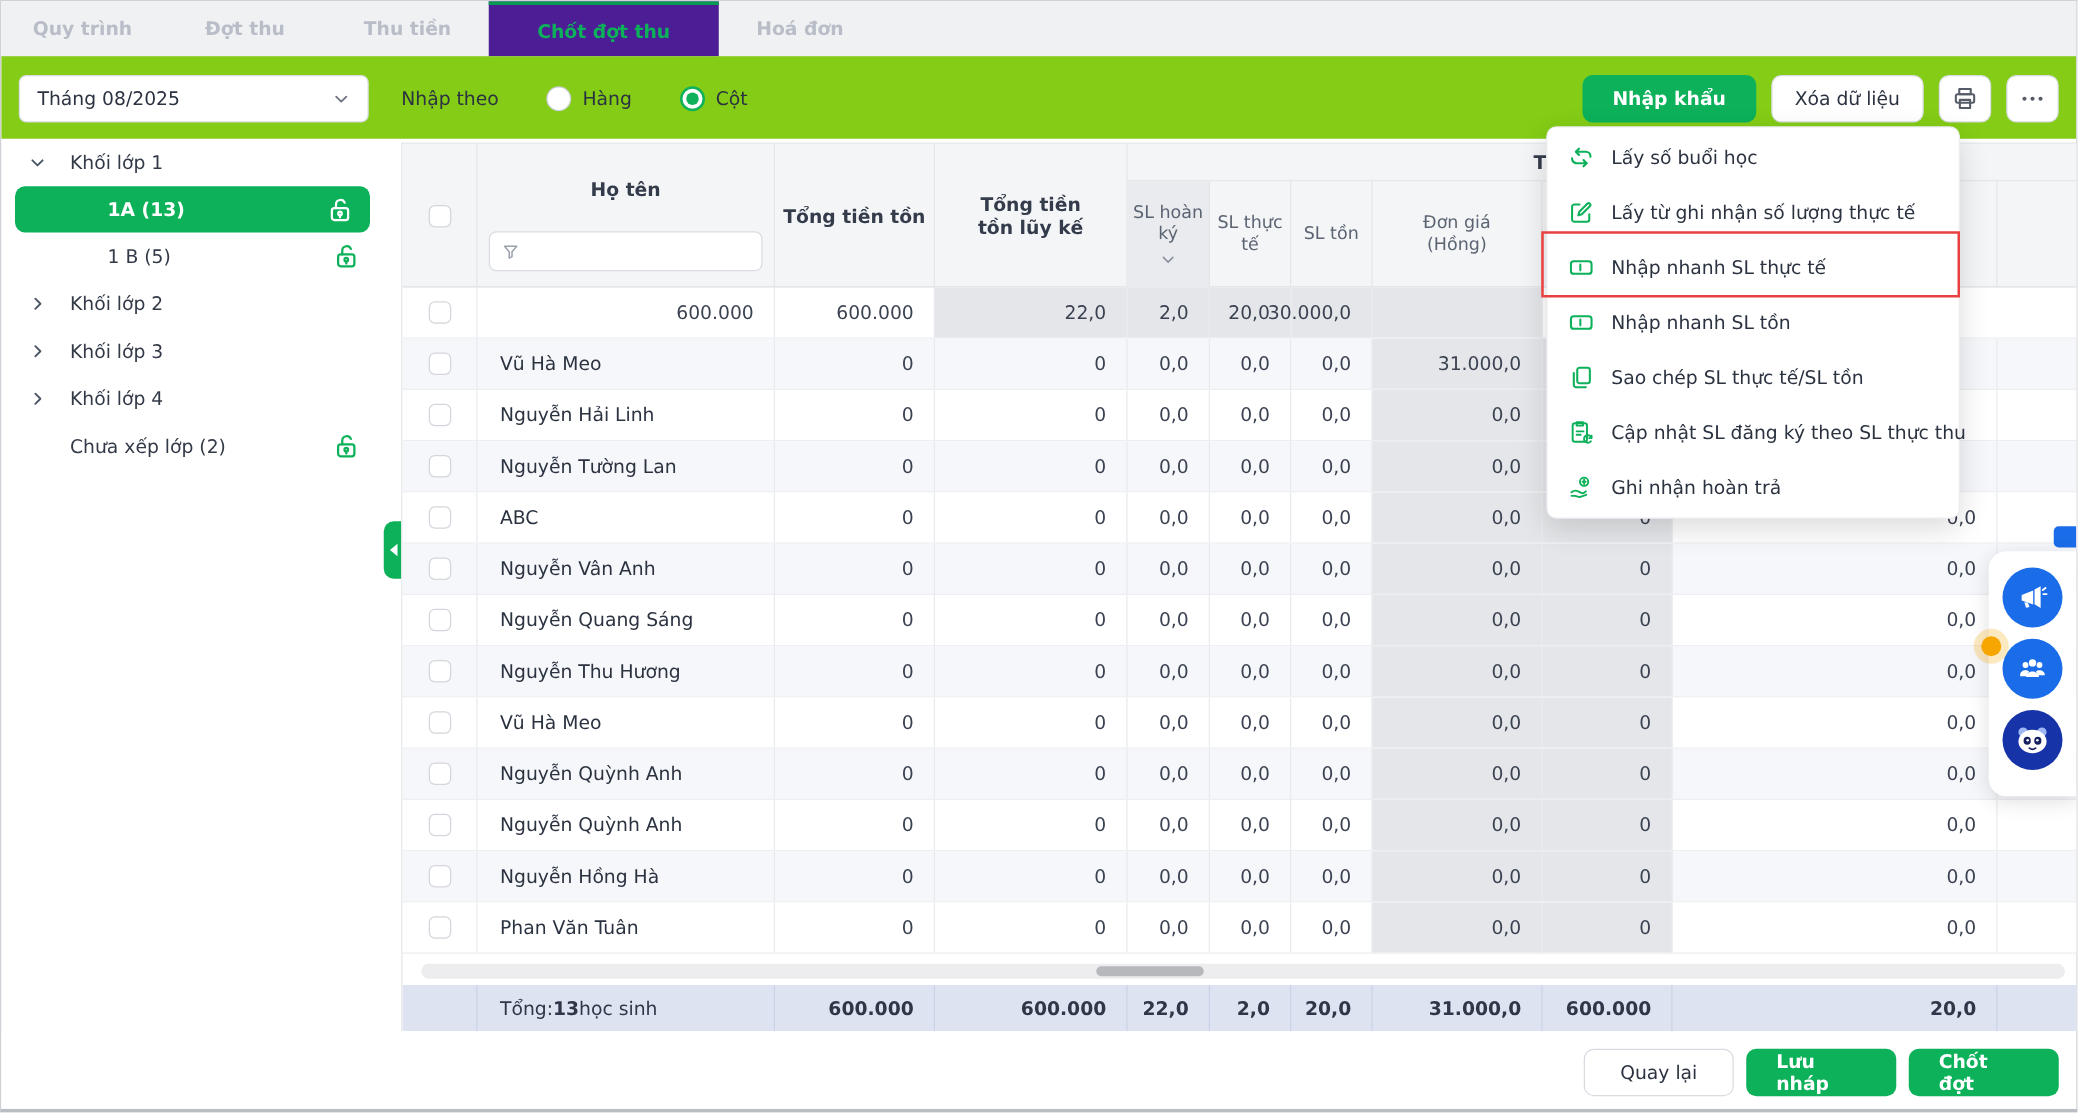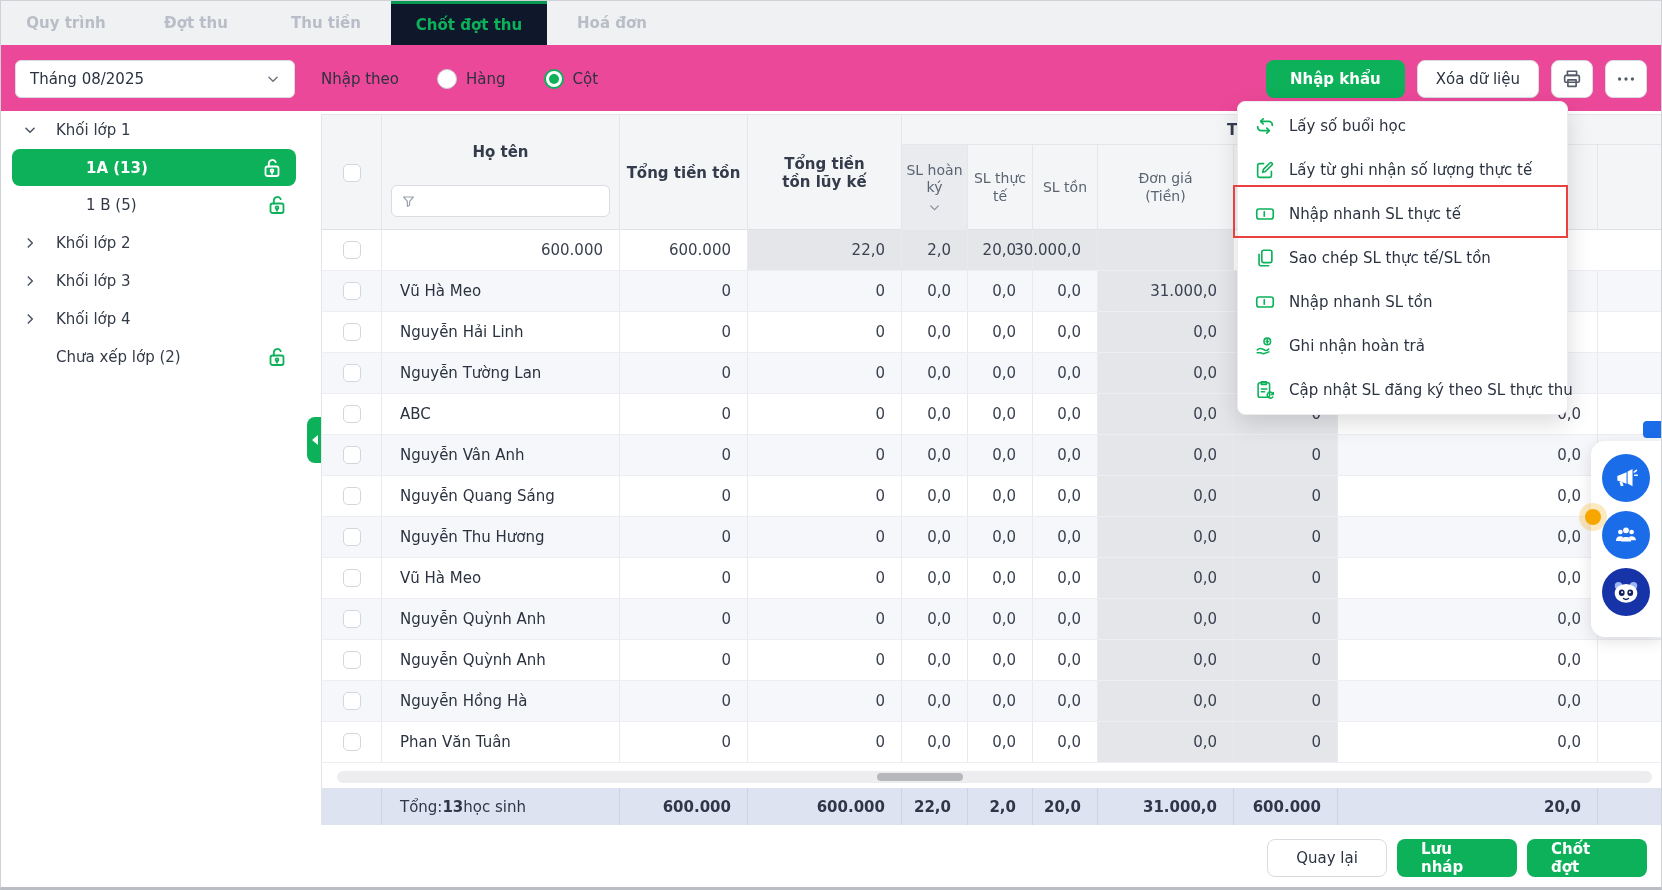--- a/index.html
+++ b/index.html
@@ -7,7 +7,7 @@
   
   .tabs{position:absolute;left:0;top:0;right:0;height:44px;background:#f0f1f3;border-bottom:1px solid #e2e3e7;display:flex;}
   .tab{width:130px;display:flex;align-items:center;justify-content:center;font-size:15px;font-weight:600;color:#b9bdc7;box-sizing:border-box;cursor:pointer;}
-  .tab.active{width:156px;background:#0f172a;color:#0cb15a;font-weight:700;border-top:3px solid #089a52;}
+  .tab.active{width:184px;background:#4c1d95;color:#0cb15a;font-weight:700;border-top:3px solid #089a52;}
   
   .toolbar{position:absolute;left:0;top:44px;right:0;height:66px;background:#ec4899;}
   .month-select{position:absolute;left:14px;top:15px;width:280px;height:38px;border:1px solid #d8dbe0;border-radius:6px;display:flex;align-items:center;padding:0 14px;box-sizing:border-box;font-size:15px;color:#2b3240;background:#fff;cursor:pointer;}

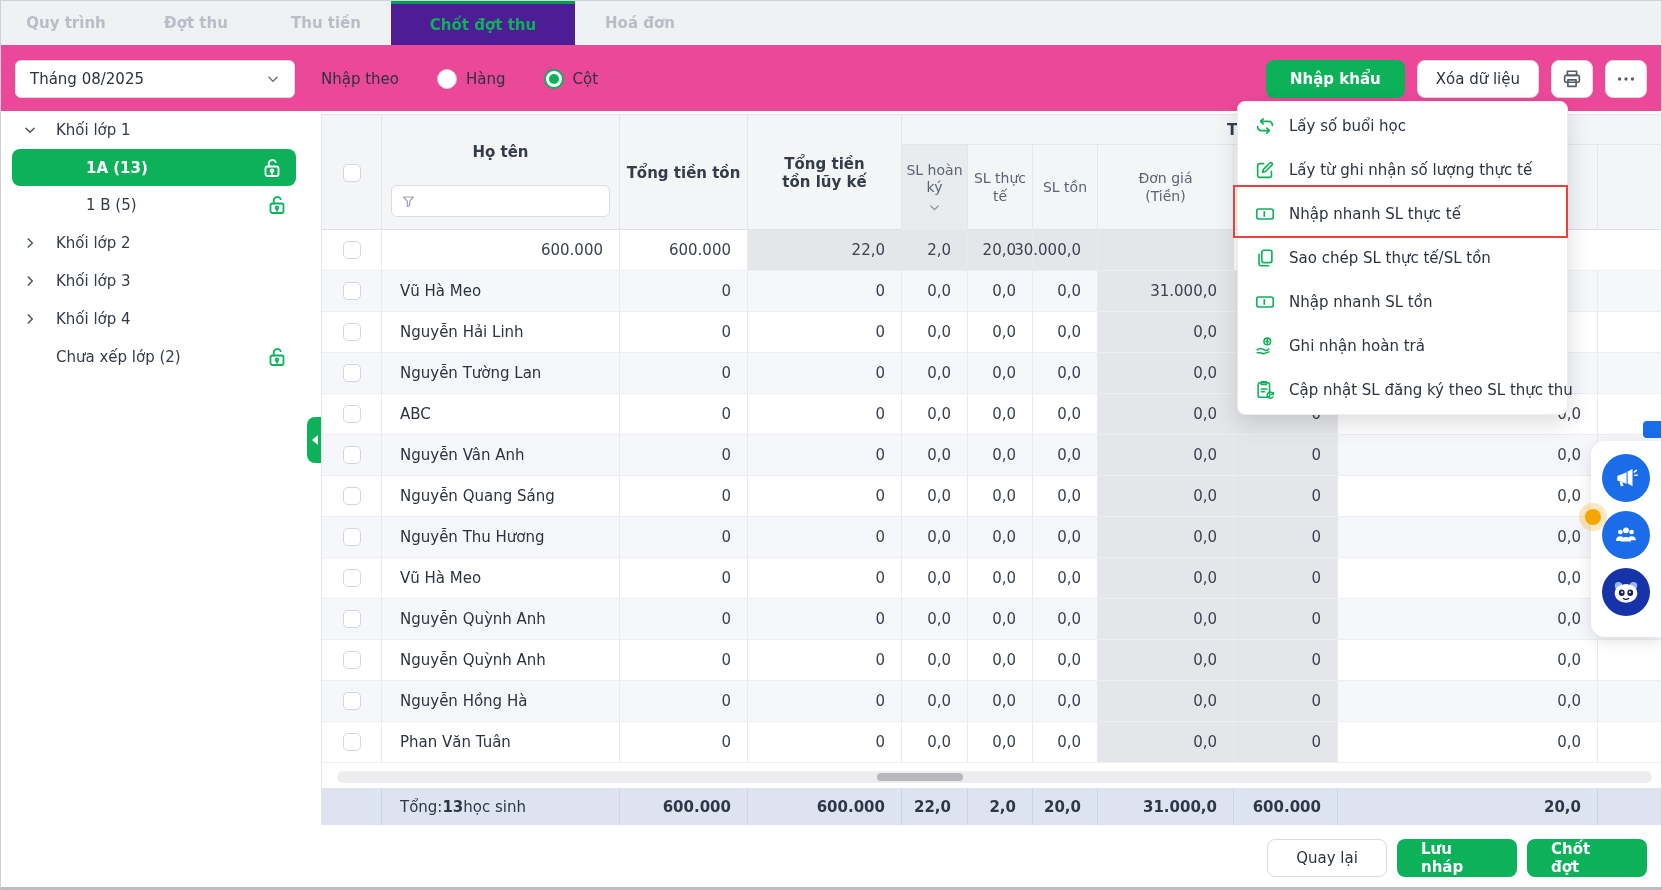--- a/index.html
+++ b/index.html
@@ -9,7 +9,7 @@
   .tab{width:130px;display:flex;align-items:center;justify-content:center;font-size:15px;font-weight:600;color:#b9bdc7;box-sizing:border-box;cursor:pointer;}
   .tab.active{width:184px;background:#4c1d95;color:#0cb15a;font-weight:700;border-top:3px solid #089a52;}
   
-  .toolbar{position:absolute;left:0;top:44px;right:0;height:66px;background:#ec4899;}
+  .toolbar{position:absolute;left:0;top:44px;right:0;height:66px;background:#84cc16;}
   .month-select{position:absolute;left:14px;top:15px;width:280px;height:38px;border:1px solid #d8dbe0;border-radius:6px;display:flex;align-items:center;padding:0 14px;box-sizing:border-box;font-size:15px;color:#2b3240;background:#fff;cursor:pointer;}
   .month-select .chev{margin-left:auto;color:#6b7280;display:flex;}
   .inputmode{position:absolute;left:320px;top:15px;height:38px;display:flex;align-items:center;gap:38px;font-size:15px;color:#2b3240;}

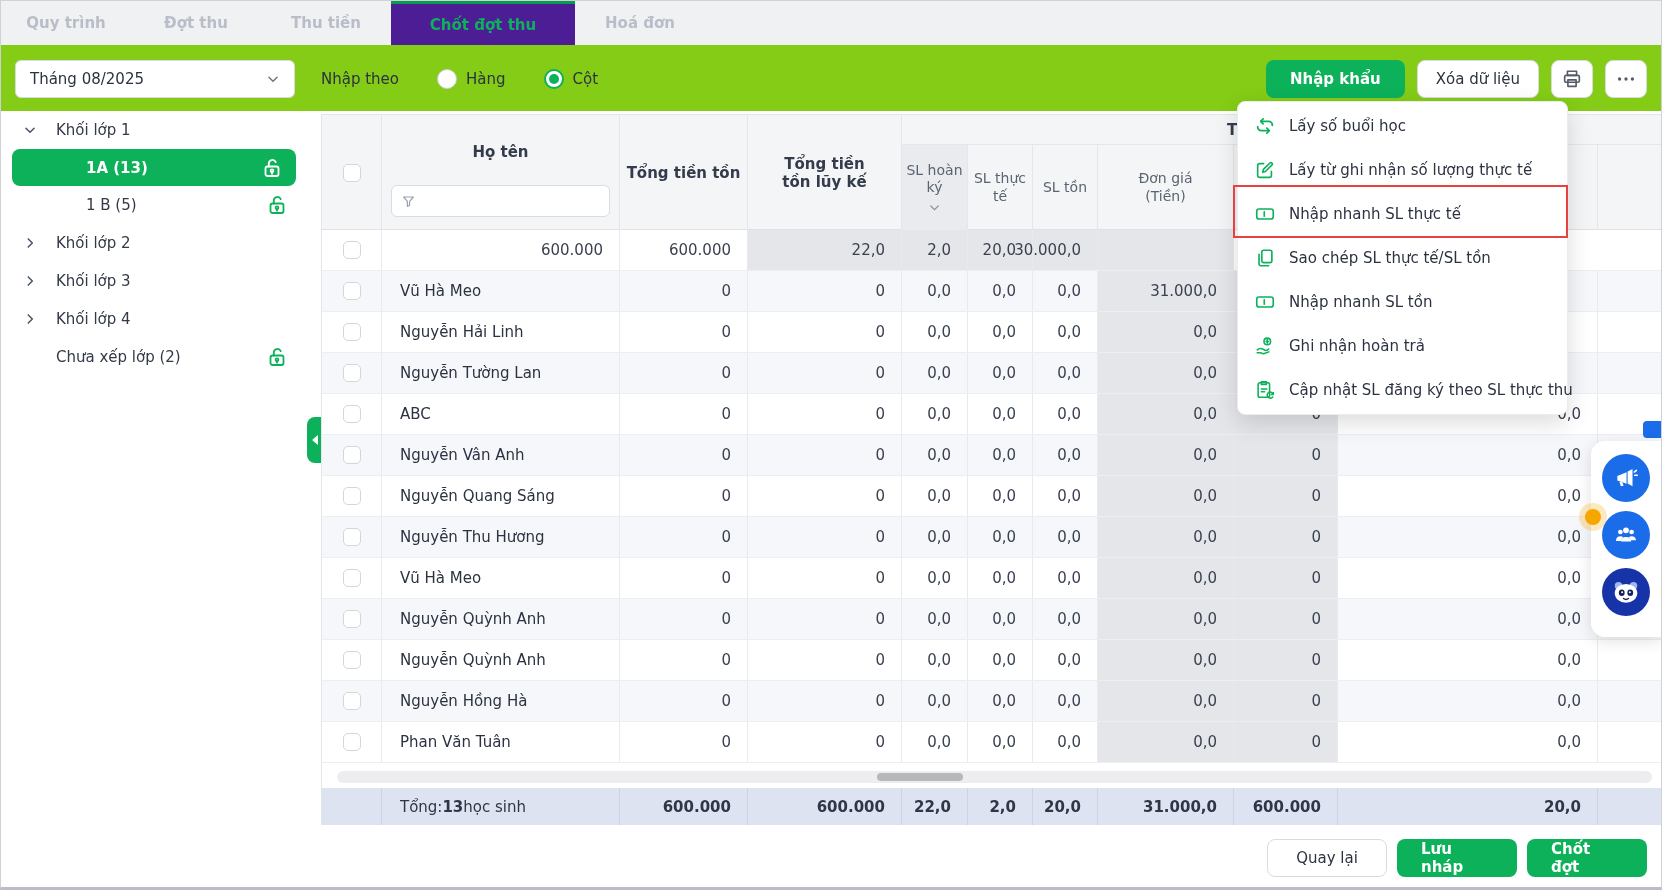--- a/index.html
+++ b/index.html
@@ -261,7 +261,7 @@
           <span class="wrapnarrow">SL tồn</span>
         </div>
       <div class="hcell sub hdr-dongia">
-          <span class="wrapnarrow">Đơn giá (Tiền)</span>
+          <span class="wrapnarrow">Đơn giá (Hồng)</span>
         </div>
       <div class="hcell sub hdr-c8"></div>
       <div class="hcell sub hdr-c9"></div>

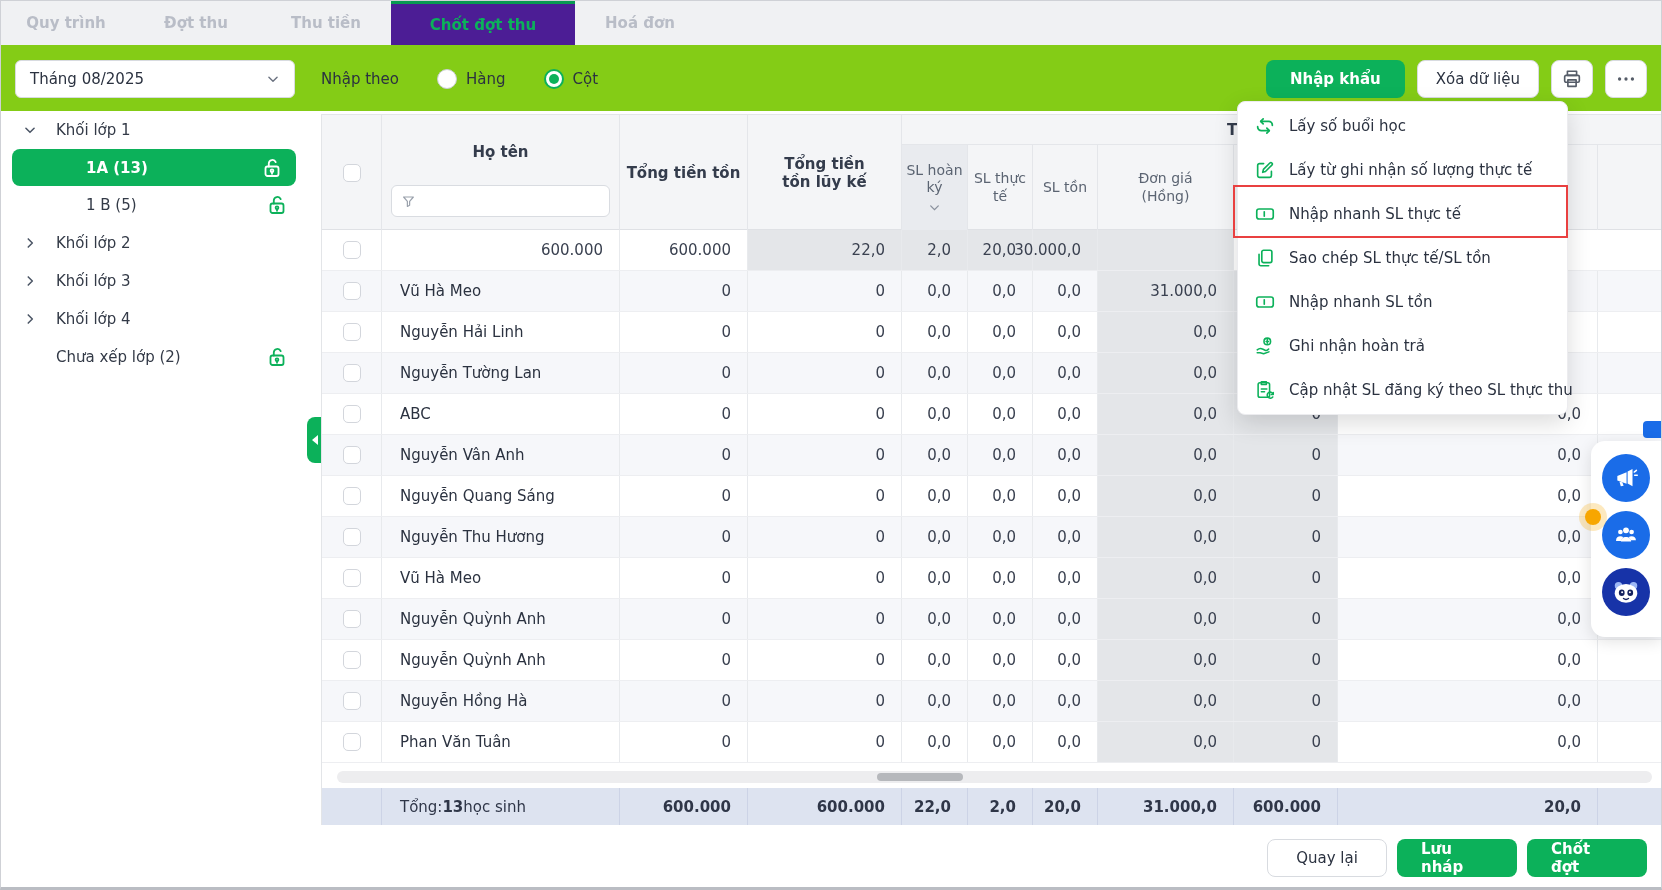--- a/index.html
+++ b/index.html
@@ -514,21 +514,21 @@
       </div>
       <div class="menu-item">
         <span class="mi">
+          <svg width="22" height="22" viewBox="0 0 24 24" fill="none" stroke="#0cb15a" stroke-width="1.8" stroke-linecap="round">
+            <rect x="3" y="6.5" width="18" height="11" rx="2.5"></rect>
+            <path d="M11.2 9.5v5"></path>
+          </svg>
+        </span>
+        <span>Nhập nhanh SL tồn</span>
+      </div>
+      <div class="menu-item">
+        <span class="mi">
           <svg width="22" height="22" viewBox="0 0 24 24" fill="none" stroke="#0cb15a" stroke-width="1.8" stroke-linecap="round" stroke-linejoin="round">
             <rect x="8.5" y="3.5" width="11" height="13.5" rx="2"></rect>
             <path d="M16 20.5H7.5a2 2 0 0 1-2-2V8"></path>
           </svg>
         </span>
         <span>Sao chép SL thực tế/SL tồn</span>
-      </div>
-      <div class="menu-item">
-        <span class="mi">
-          <svg width="22" height="22" viewBox="0 0 24 24" fill="none" stroke="#0cb15a" stroke-width="1.8" stroke-linecap="round">
-            <rect x="3" y="6.5" width="18" height="11" rx="2.5"></rect>
-            <path d="M11.2 9.5v5"></path>
-          </svg>
-        </span>
-        <span>Nhập nhanh SL tồn</span>
       </div>
       <div class="menu-item">
         <span class="mi">

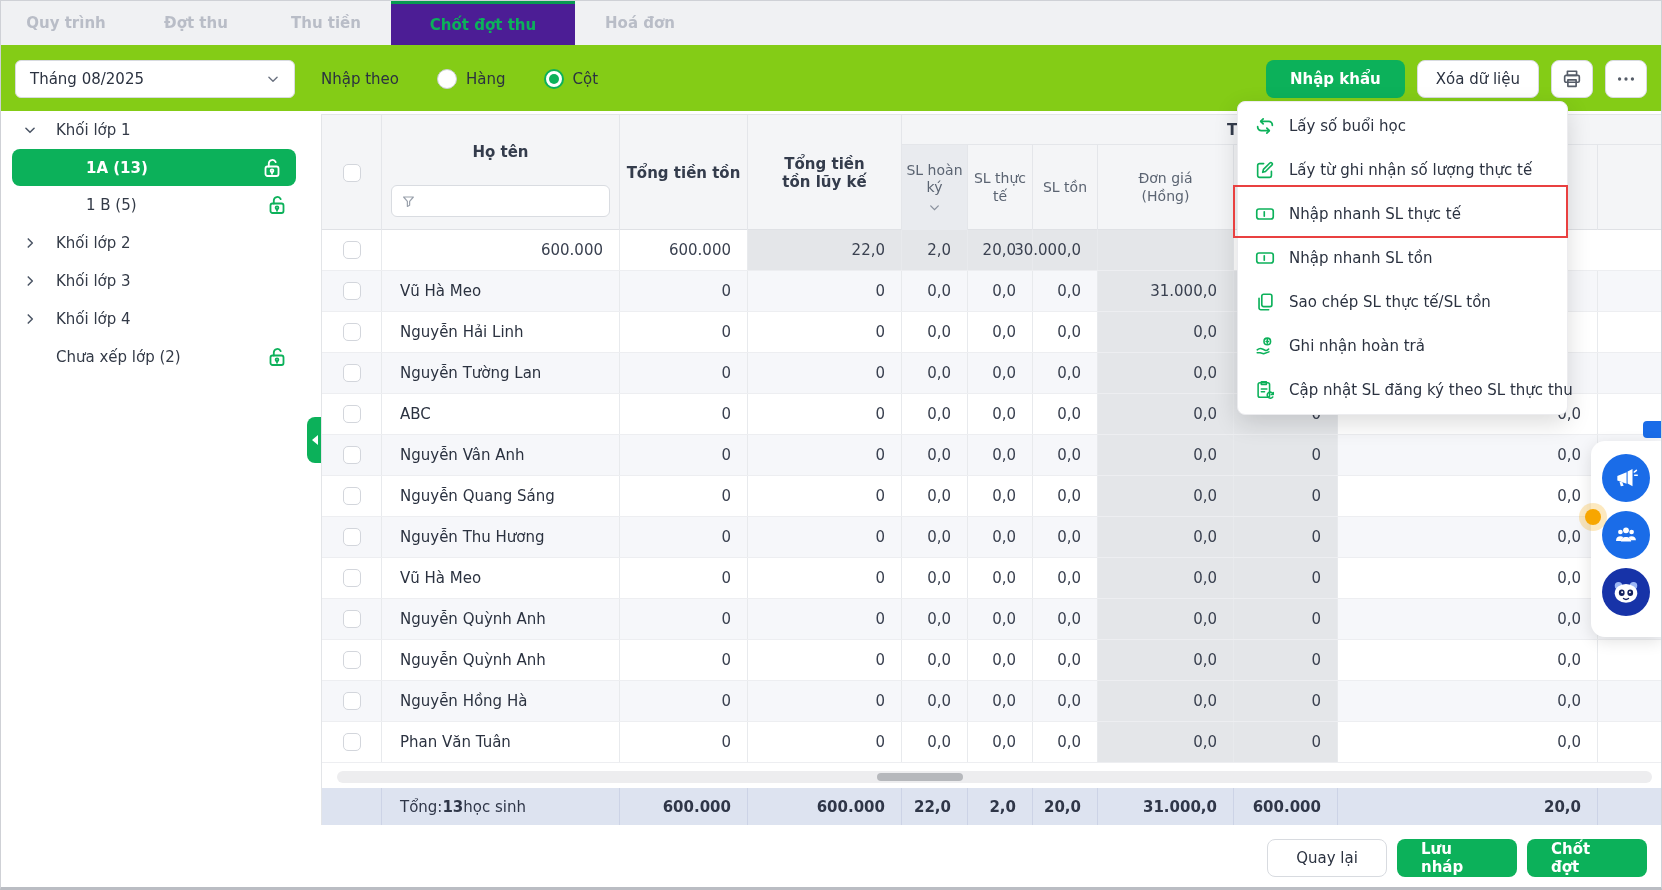--- a/index.html
+++ b/index.html
@@ -533,17 +533,6 @@
       <div class="menu-item">
         <span class="mi">
           <svg width="22" height="22" viewBox="0 0 24 24" fill="none" stroke="#0cb15a" stroke-width="1.7" stroke-linecap="round" stroke-linejoin="round">
-            <circle cx="14.5" cy="7" r="3.6"></circle>
-            <path d="M14.5 5v4M13.2 7h2.6"></path>
-            <path d="M3.5 16.2c2-1.7 3.8-1.9 5.8-.9l2.8 1.3c1.4.7 2.9 0 3.9-1.2"></path>
-            <path d="M3.5 19.3h3.2l3.8 1.1 5.8-2"></path>
-          </svg>
-        </span>
-        <span>Ghi nhận hoàn trả</span>
-      </div>
-      <div class="menu-item">
-        <span class="mi">
-          <svg width="22" height="22" viewBox="0 0 24 24" fill="none" stroke="#0cb15a" stroke-width="1.7" stroke-linecap="round" stroke-linejoin="round">
             <rect x="4.5" y="4" width="12.5" height="16" rx="2"></rect>
             <path d="M8 3h5.5v3H8z"></path>
             <path d="M8 11h6M8 14h3.5"></path>
@@ -552,6 +541,17 @@
           </svg>
         </span>
         <span>Cập nhật SL đăng ký theo SL thực thu</span>
+      </div>
+      <div class="menu-item">
+        <span class="mi">
+          <svg width="22" height="22" viewBox="0 0 24 24" fill="none" stroke="#0cb15a" stroke-width="1.7" stroke-linecap="round" stroke-linejoin="round">
+            <circle cx="14.5" cy="7" r="3.6"></circle>
+            <path d="M14.5 5v4M13.2 7h2.6"></path>
+            <path d="M3.5 16.2c2-1.7 3.8-1.9 5.8-.9l2.8 1.3c1.4.7 2.9 0 3.9-1.2"></path>
+            <path d="M3.5 19.3h3.2l3.8 1.1 5.8-2"></path>
+          </svg>
+        </span>
+        <span>Ghi nhận hoàn trả</span>
       </div>
     </div>
 

